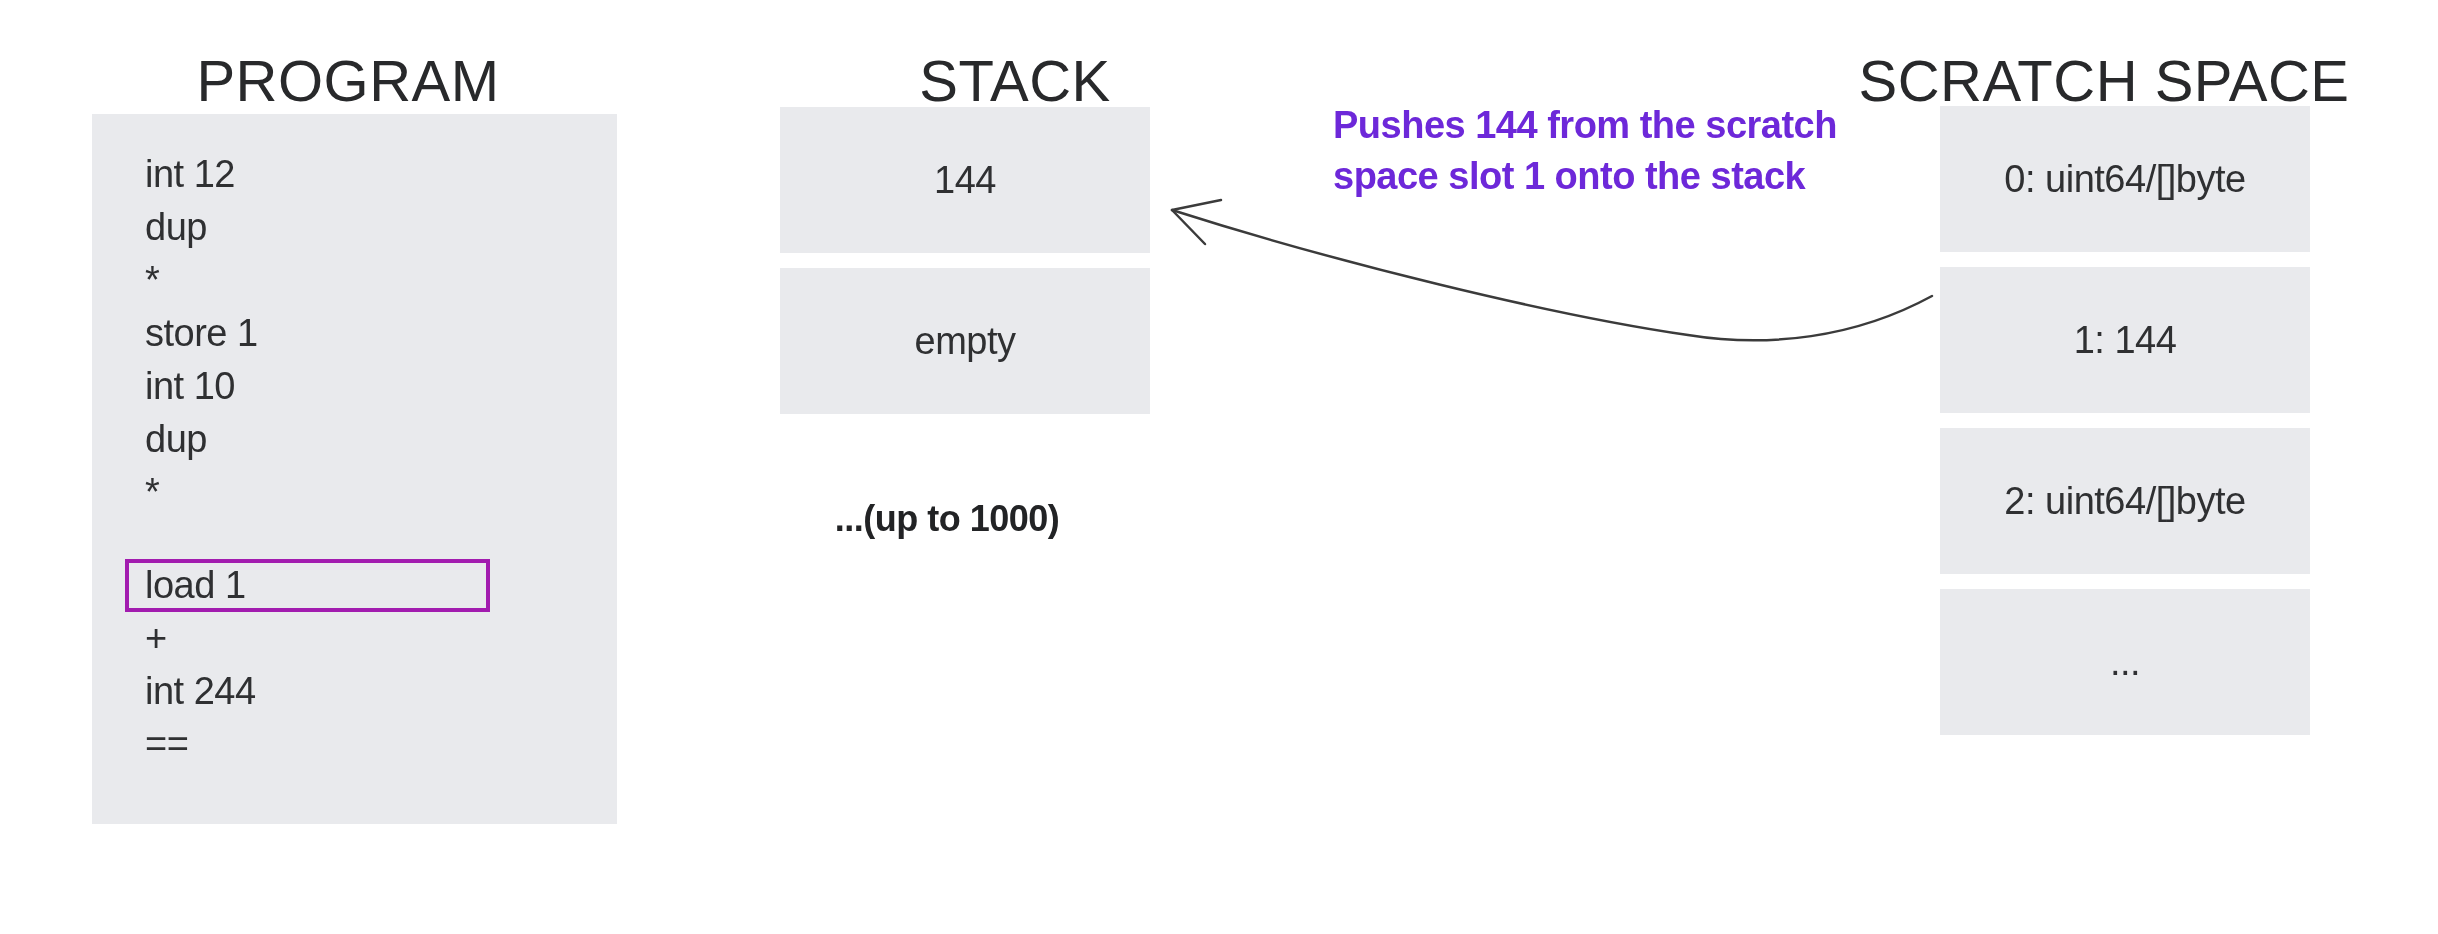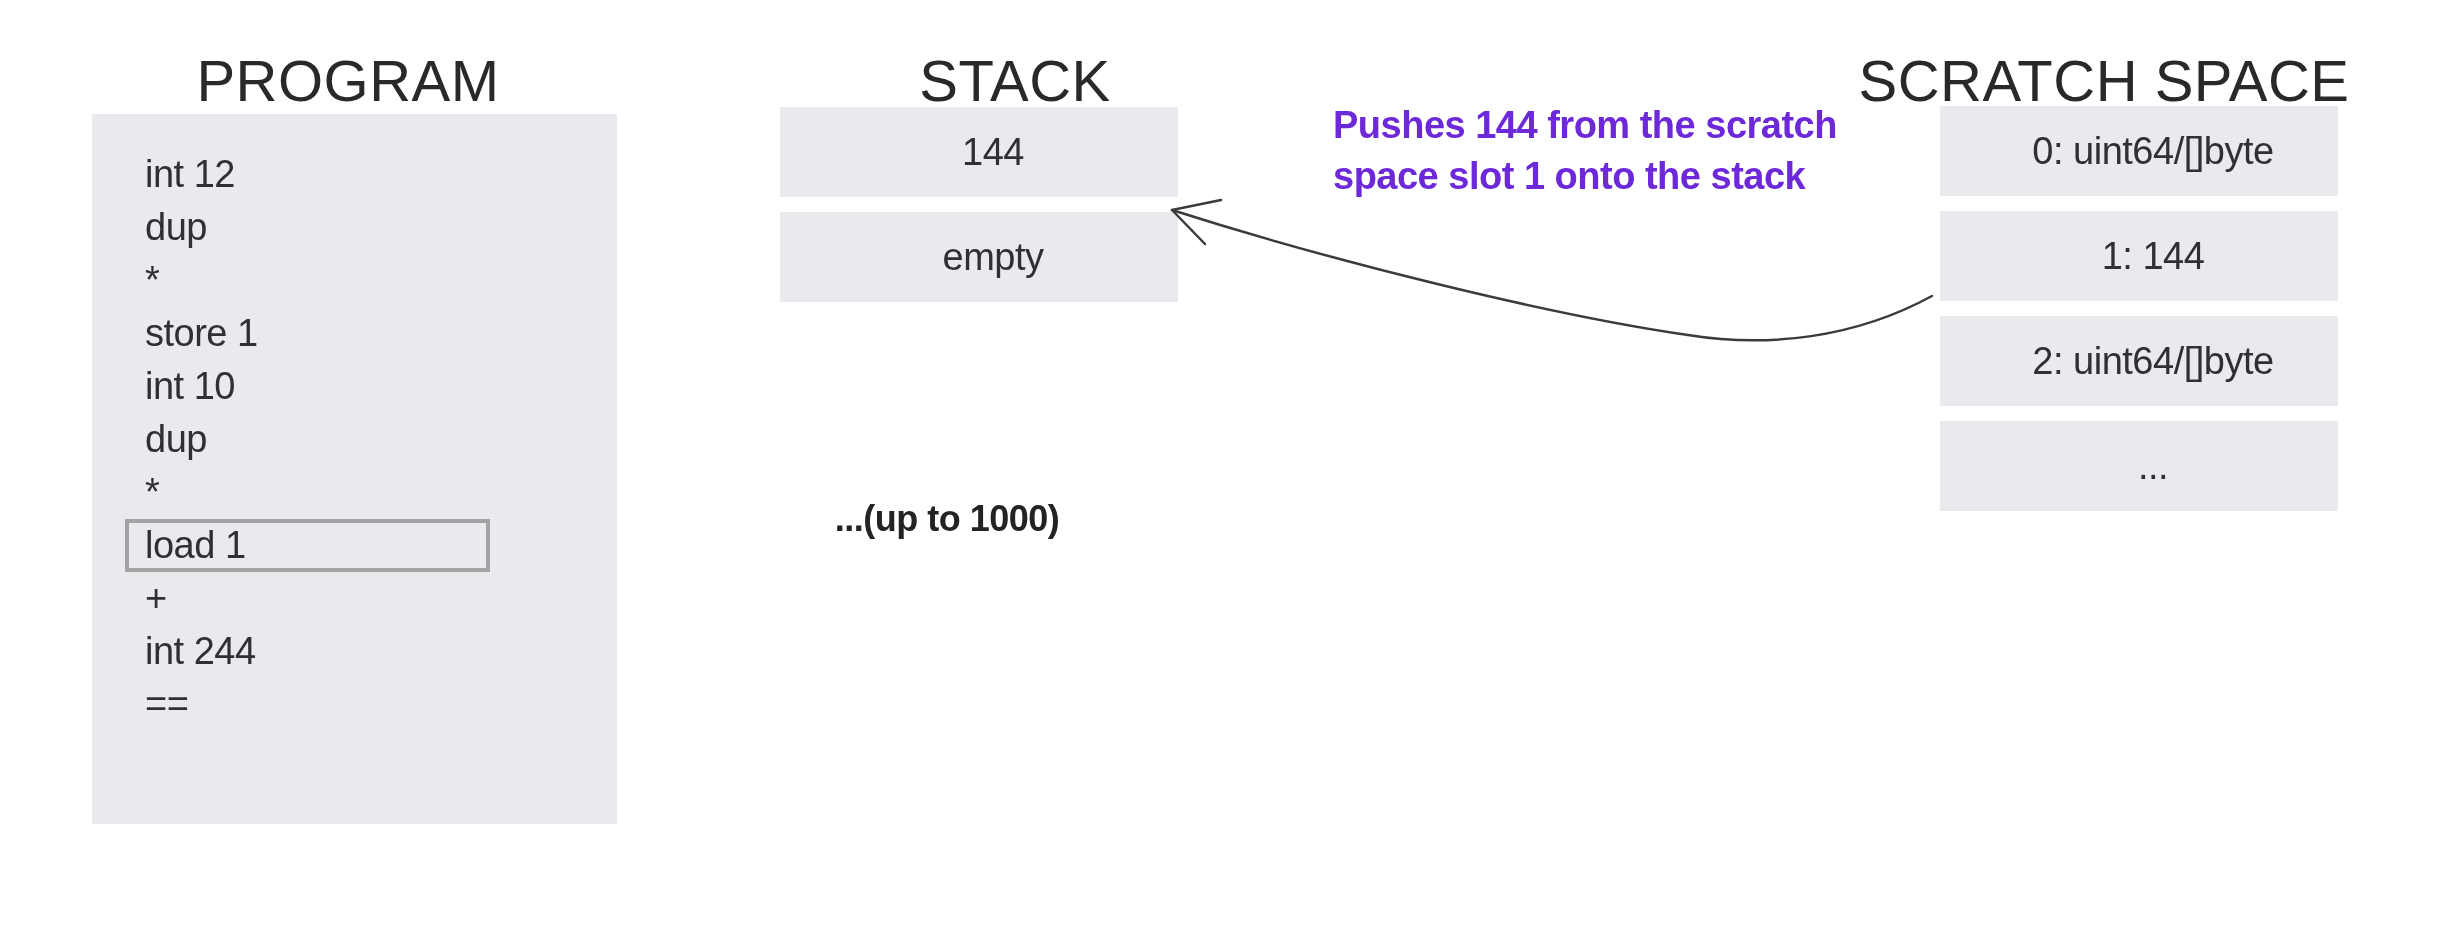--- a/index.html
+++ b/index.html
@@ -39,11 +39,10 @@
   #stack-slots   { left:780px;  top:107px; gap:15px; }
   #scratch-slots { left:1940px; top:106px; gap:15px;text-align:right; }
   .slot {
-    width:370px; height:90px; background:#e9eaed;
+    width:370px; height:146px; background:#e9eaed;
     display:flex; align-items:center; justify-content:center;
     font-size:38px; letter-spacing:-0.5px; color:#2f3032;
     white-space:nowrap;
-    padding-left:28px;
   }
 
   .stack-note {

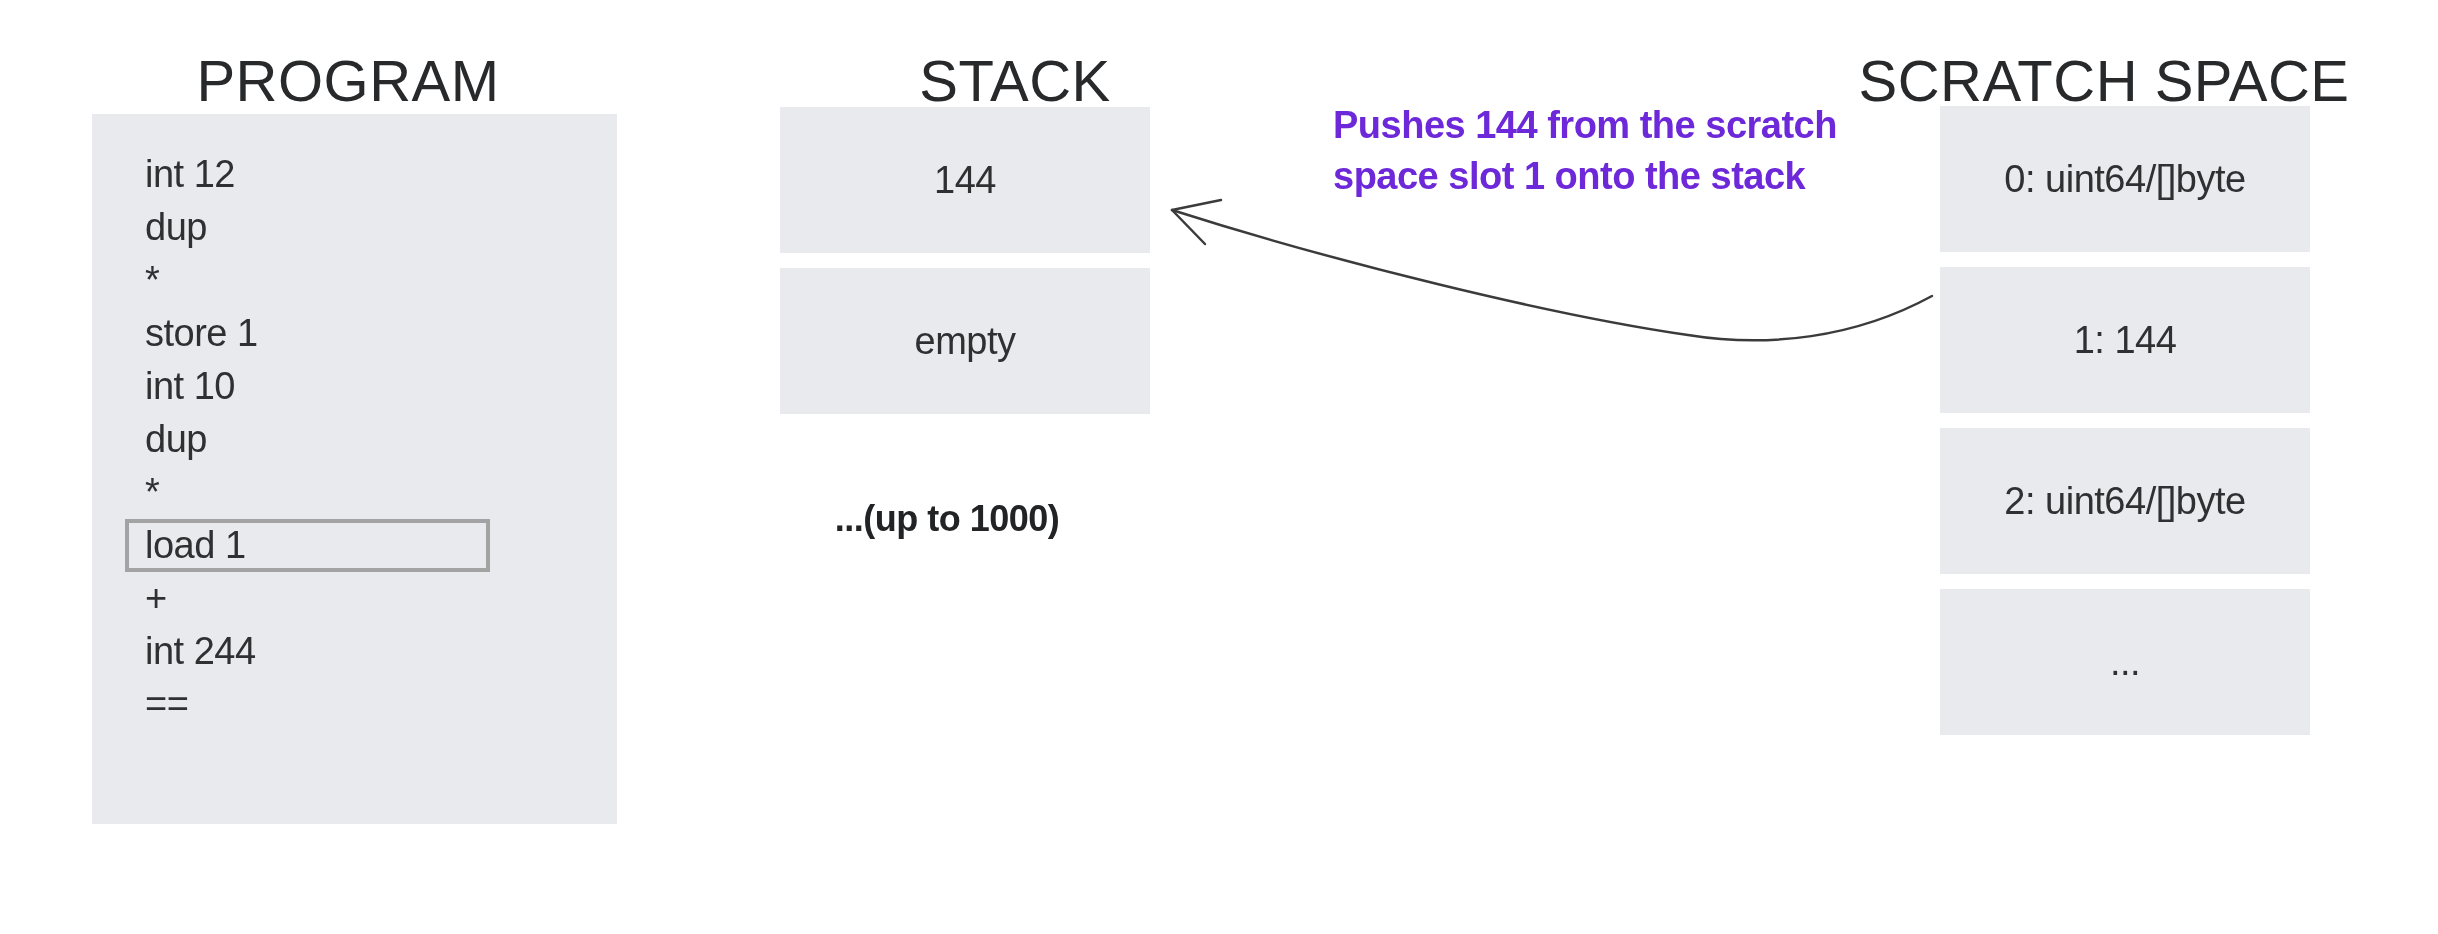--- a/index.html
+++ b/index.html
@@ -31,8 +31,9 @@
   .prog-line.highlighted {
     box-sizing:border-box; width:365px; height:53px;
     margin-left:-20px; padding-left:16px;
-    border:4px solid #a3a3a3;
+    border:4px solid #a21caf;
     line-height:45px;
+    margin-top:40px;
   }
 
   .slot-col { position:absolute; display:flex; flex-direction:column; }

